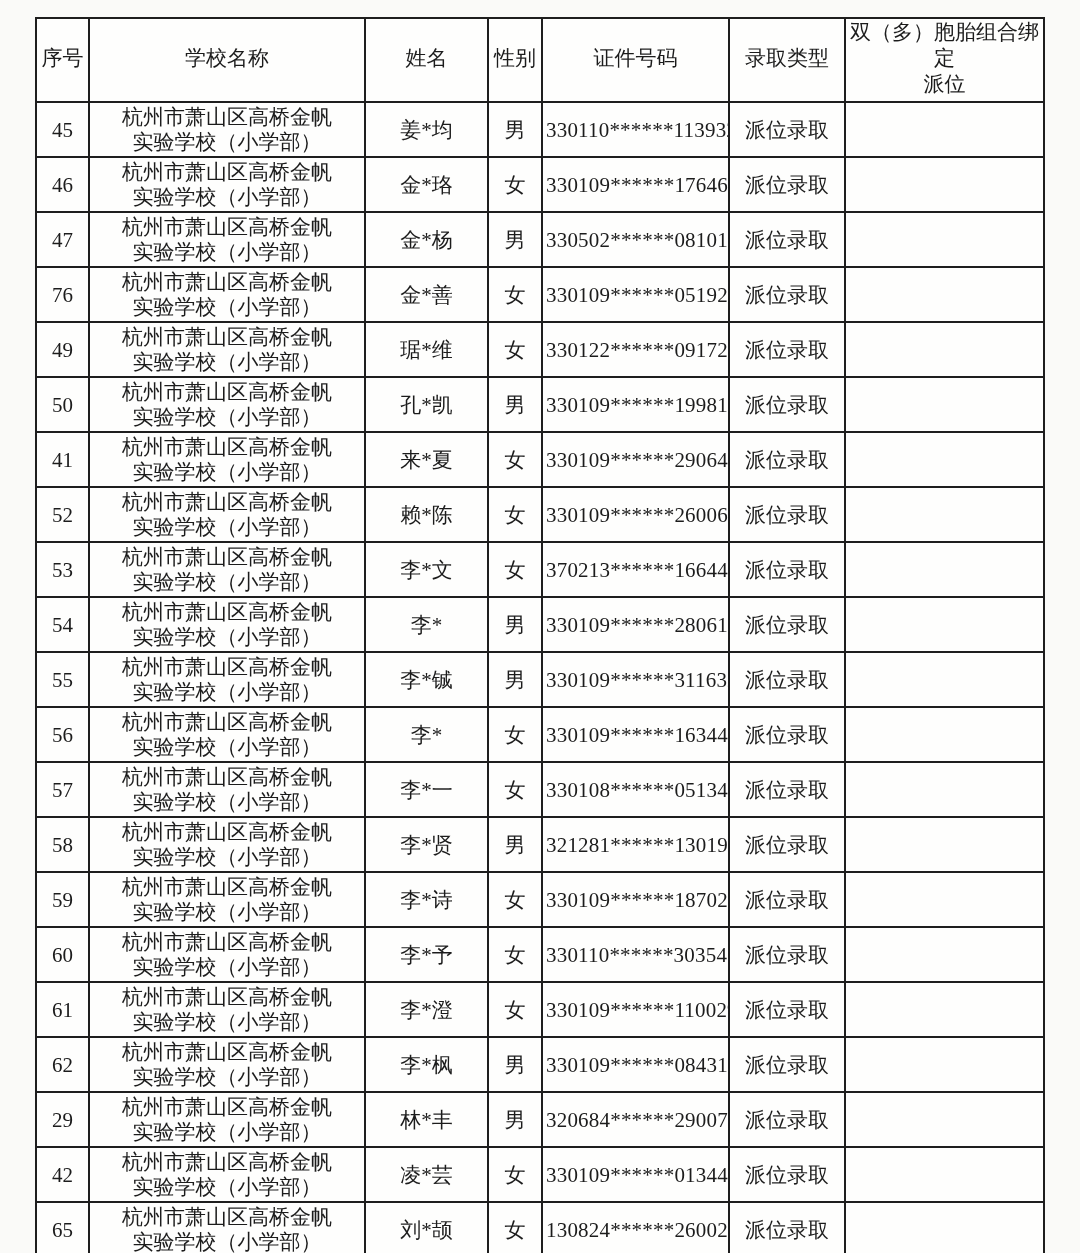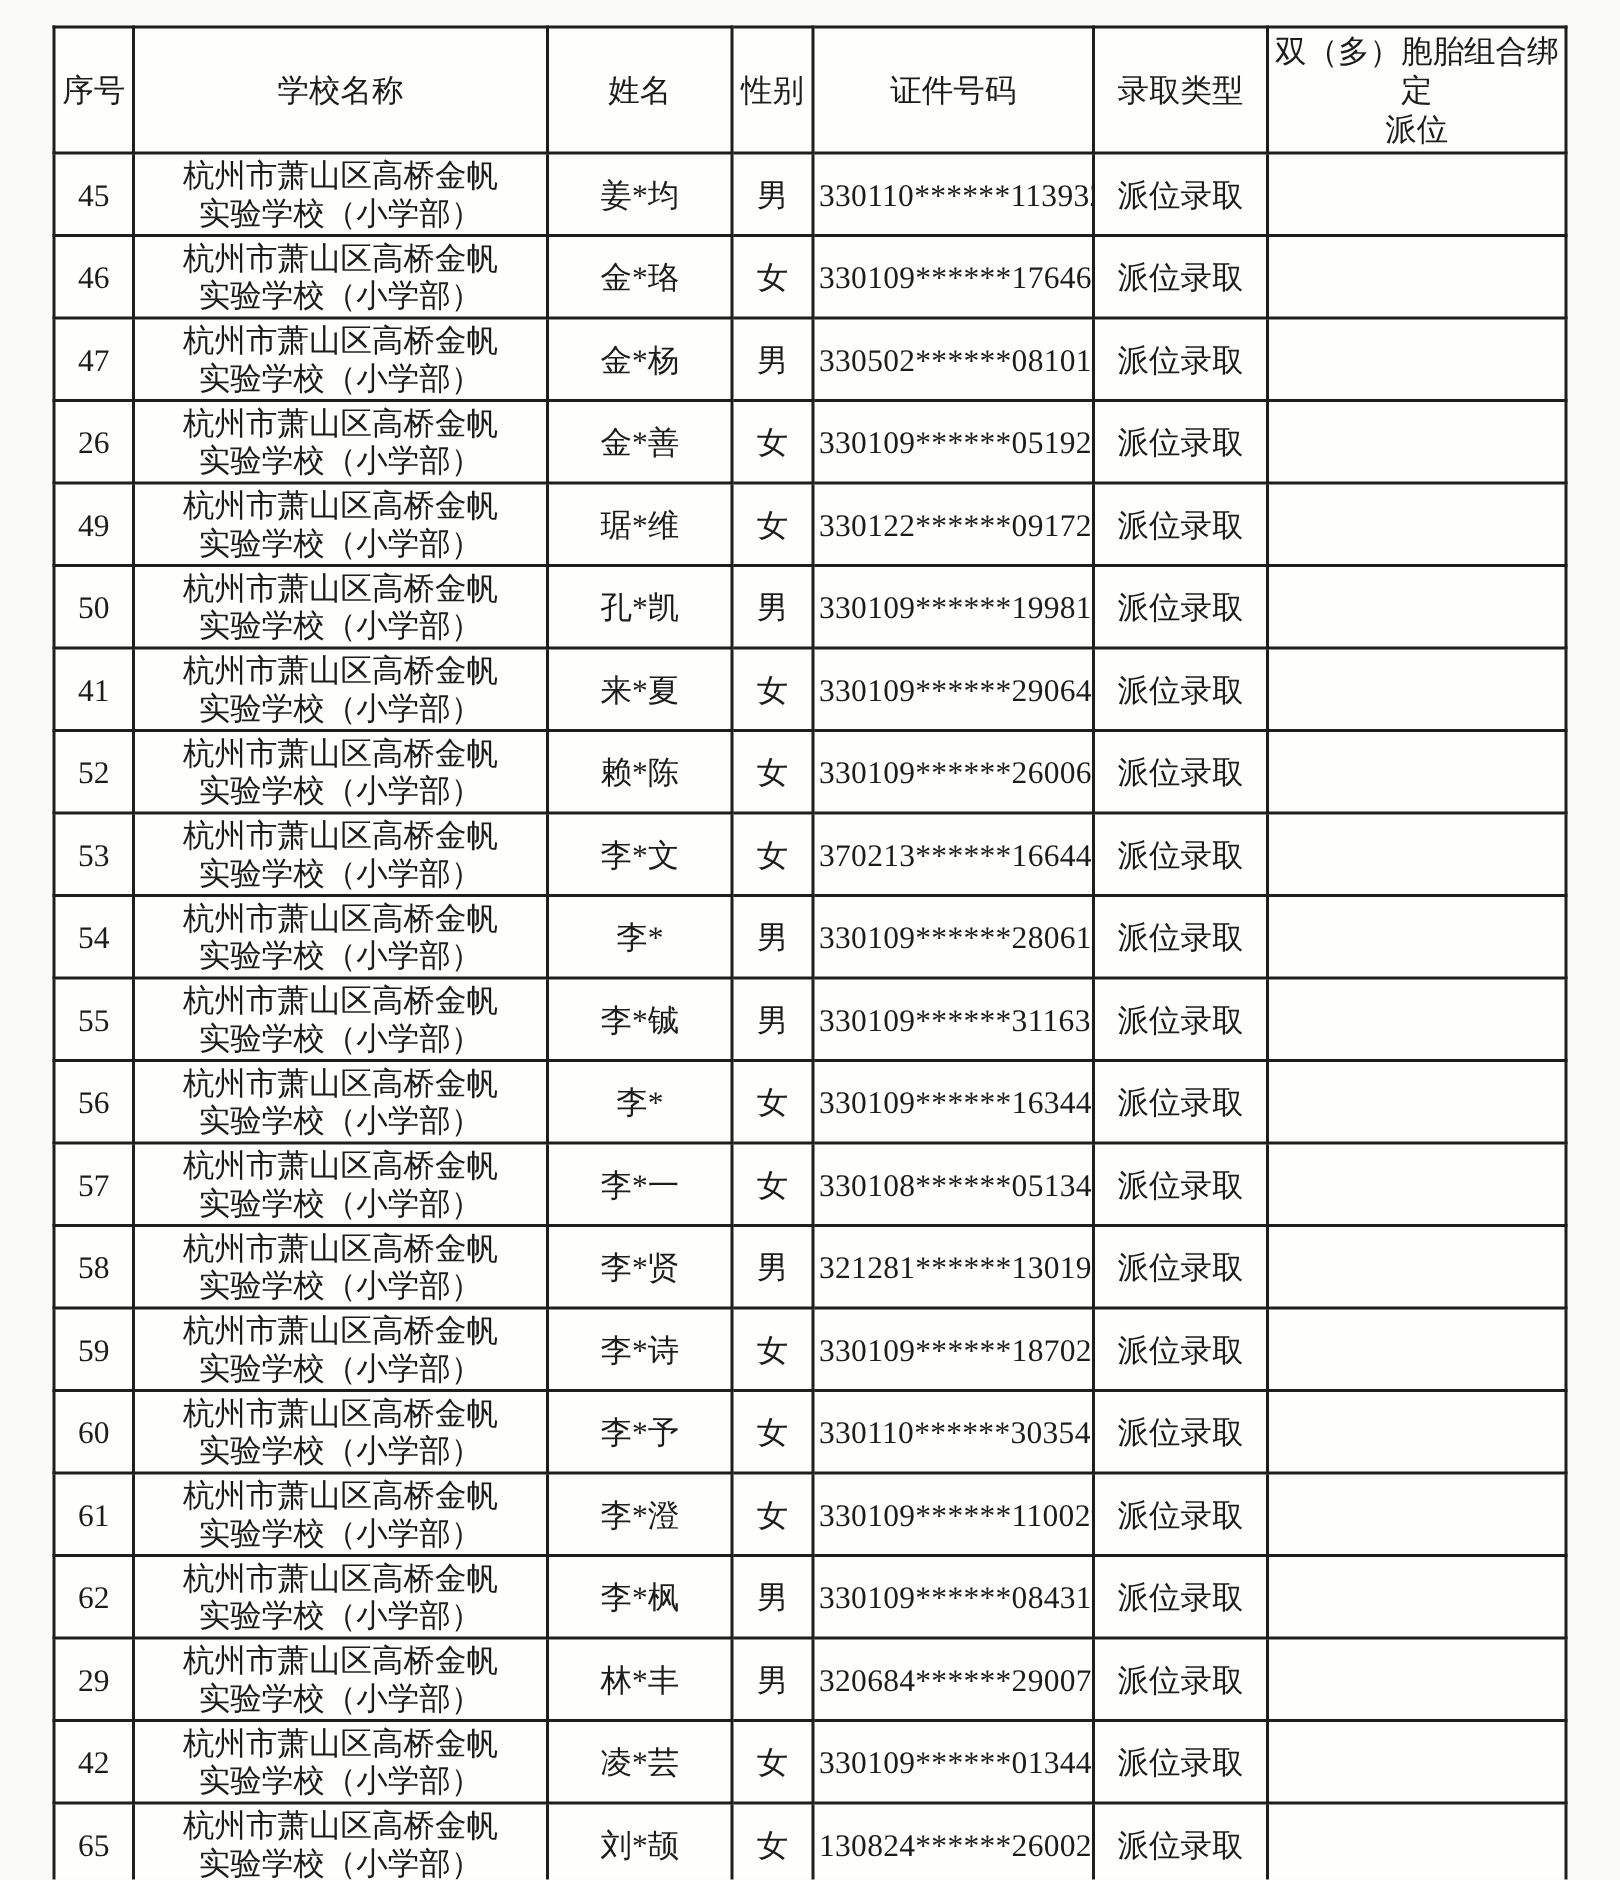--- a/index.html
+++ b/index.html
@@ -37,6 +37,7 @@
   .admission-table thead th {
     height: 52px;
     white-space: pre-line; 
+    font-family: Liberation Mono, monospace;
   }
   .admission-table tbody td {
     height: 49px; 

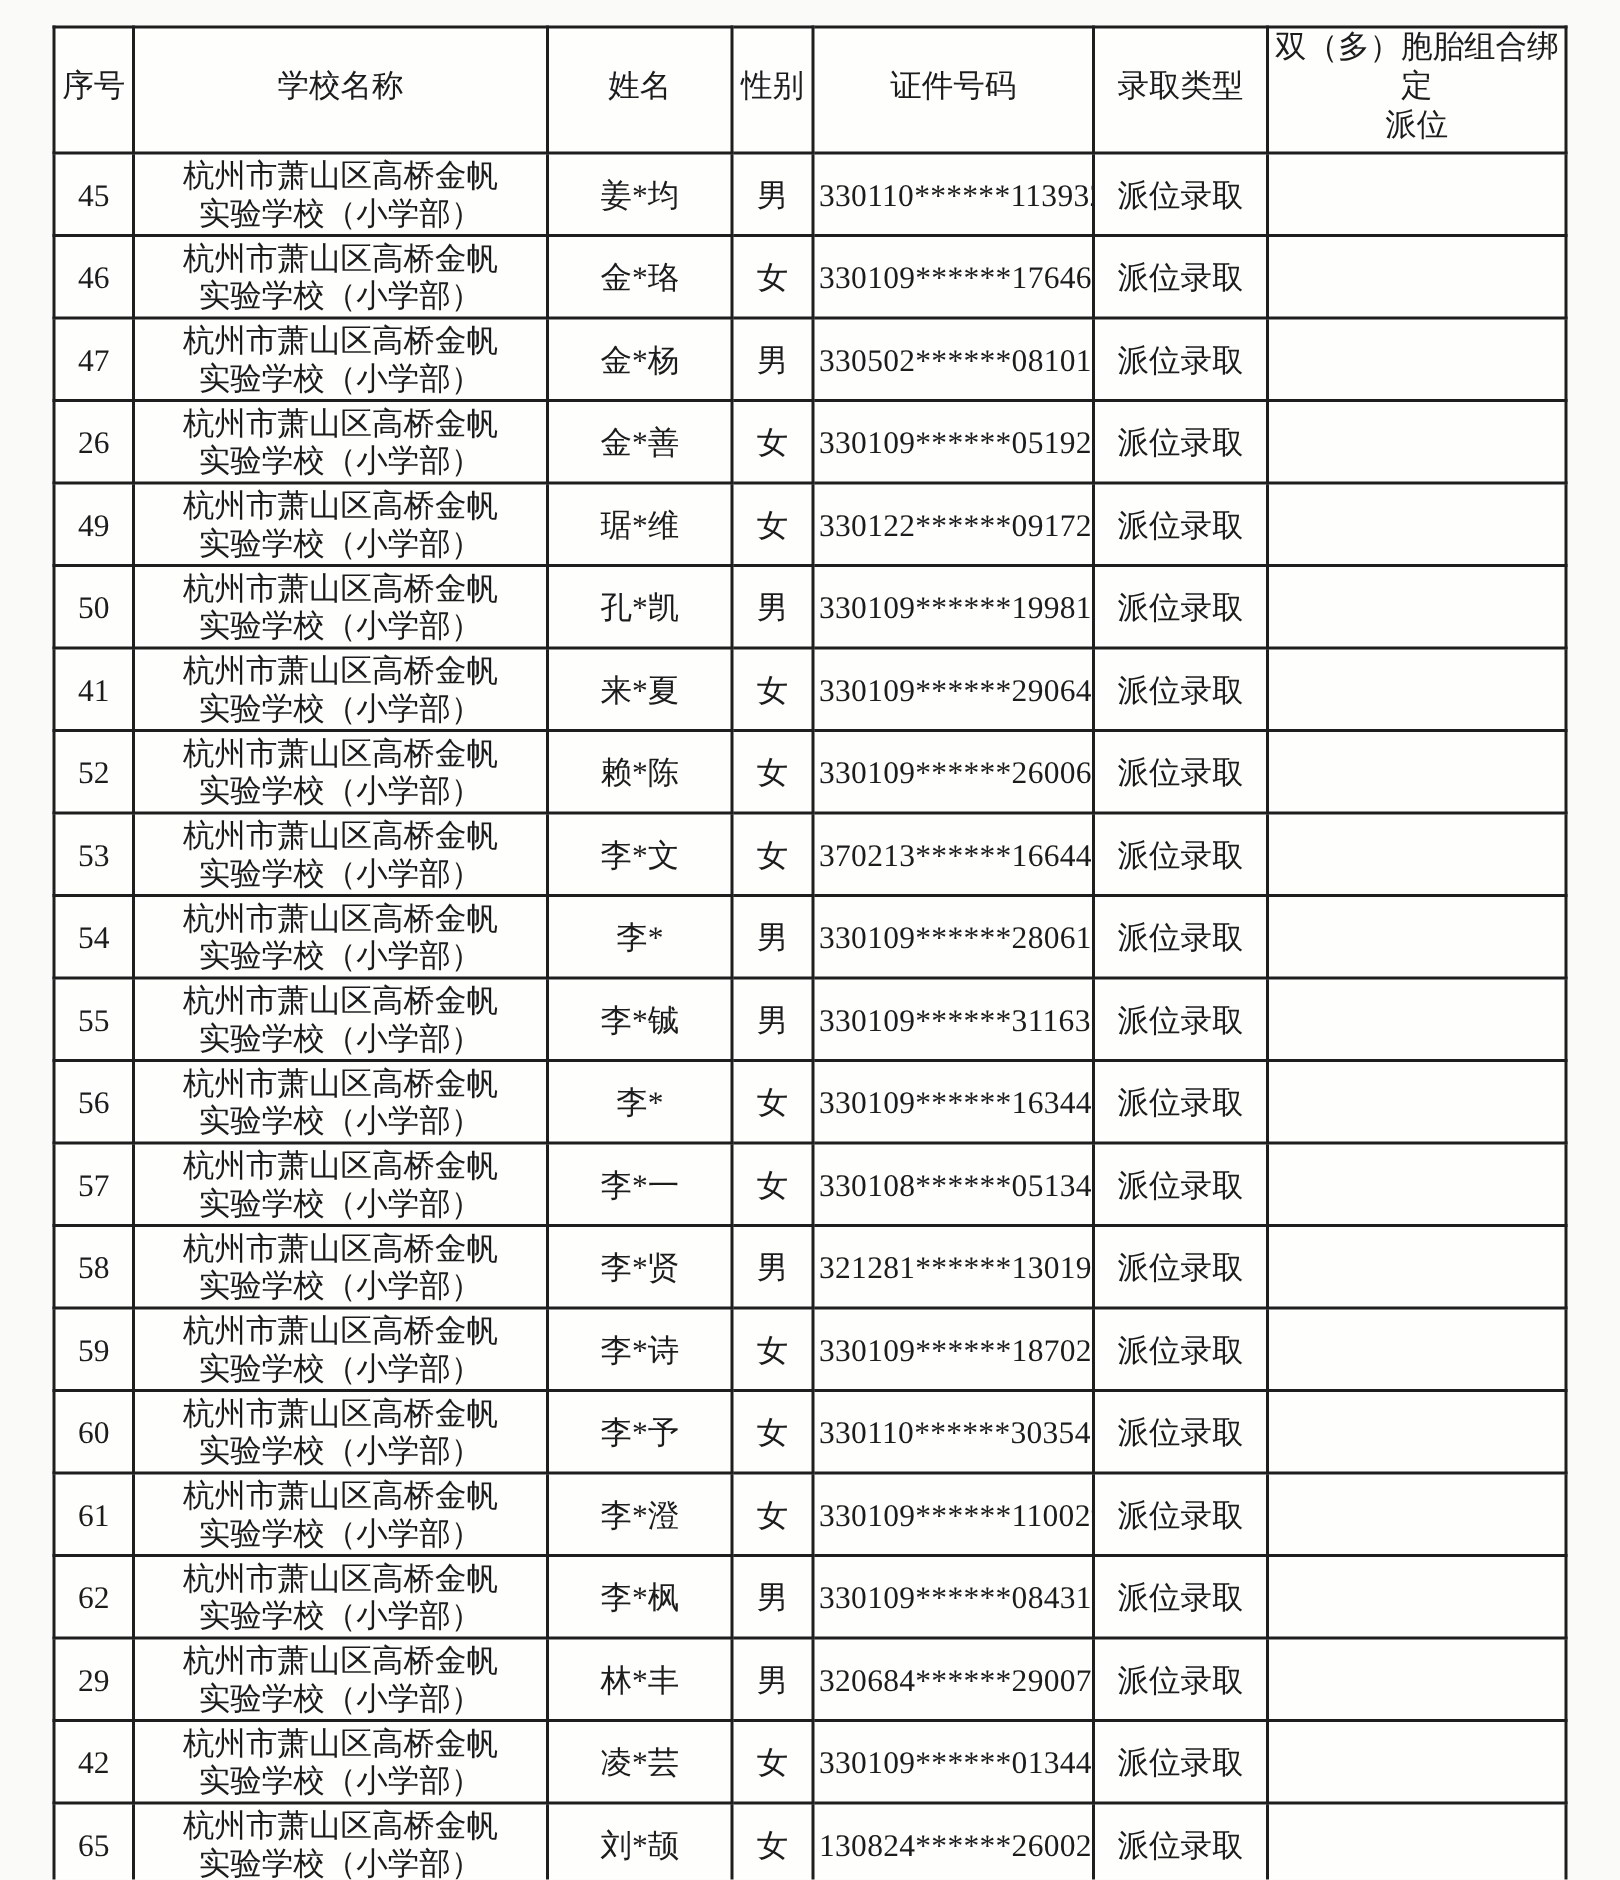--- a/index.html
+++ b/index.html
@@ -109,7 +109,7 @@
     <td class="c-twin"></td>
   </tr>
         <tr>
-    <td class="c-no">26</td>
+    <td class="c-no">76</td>
     <td class="c-school">杭州市萧山区高桥金帆实验学校（小学部）</td>
     <td class="c-name">金*善</td>
     <td class="c-gender">女</td>

